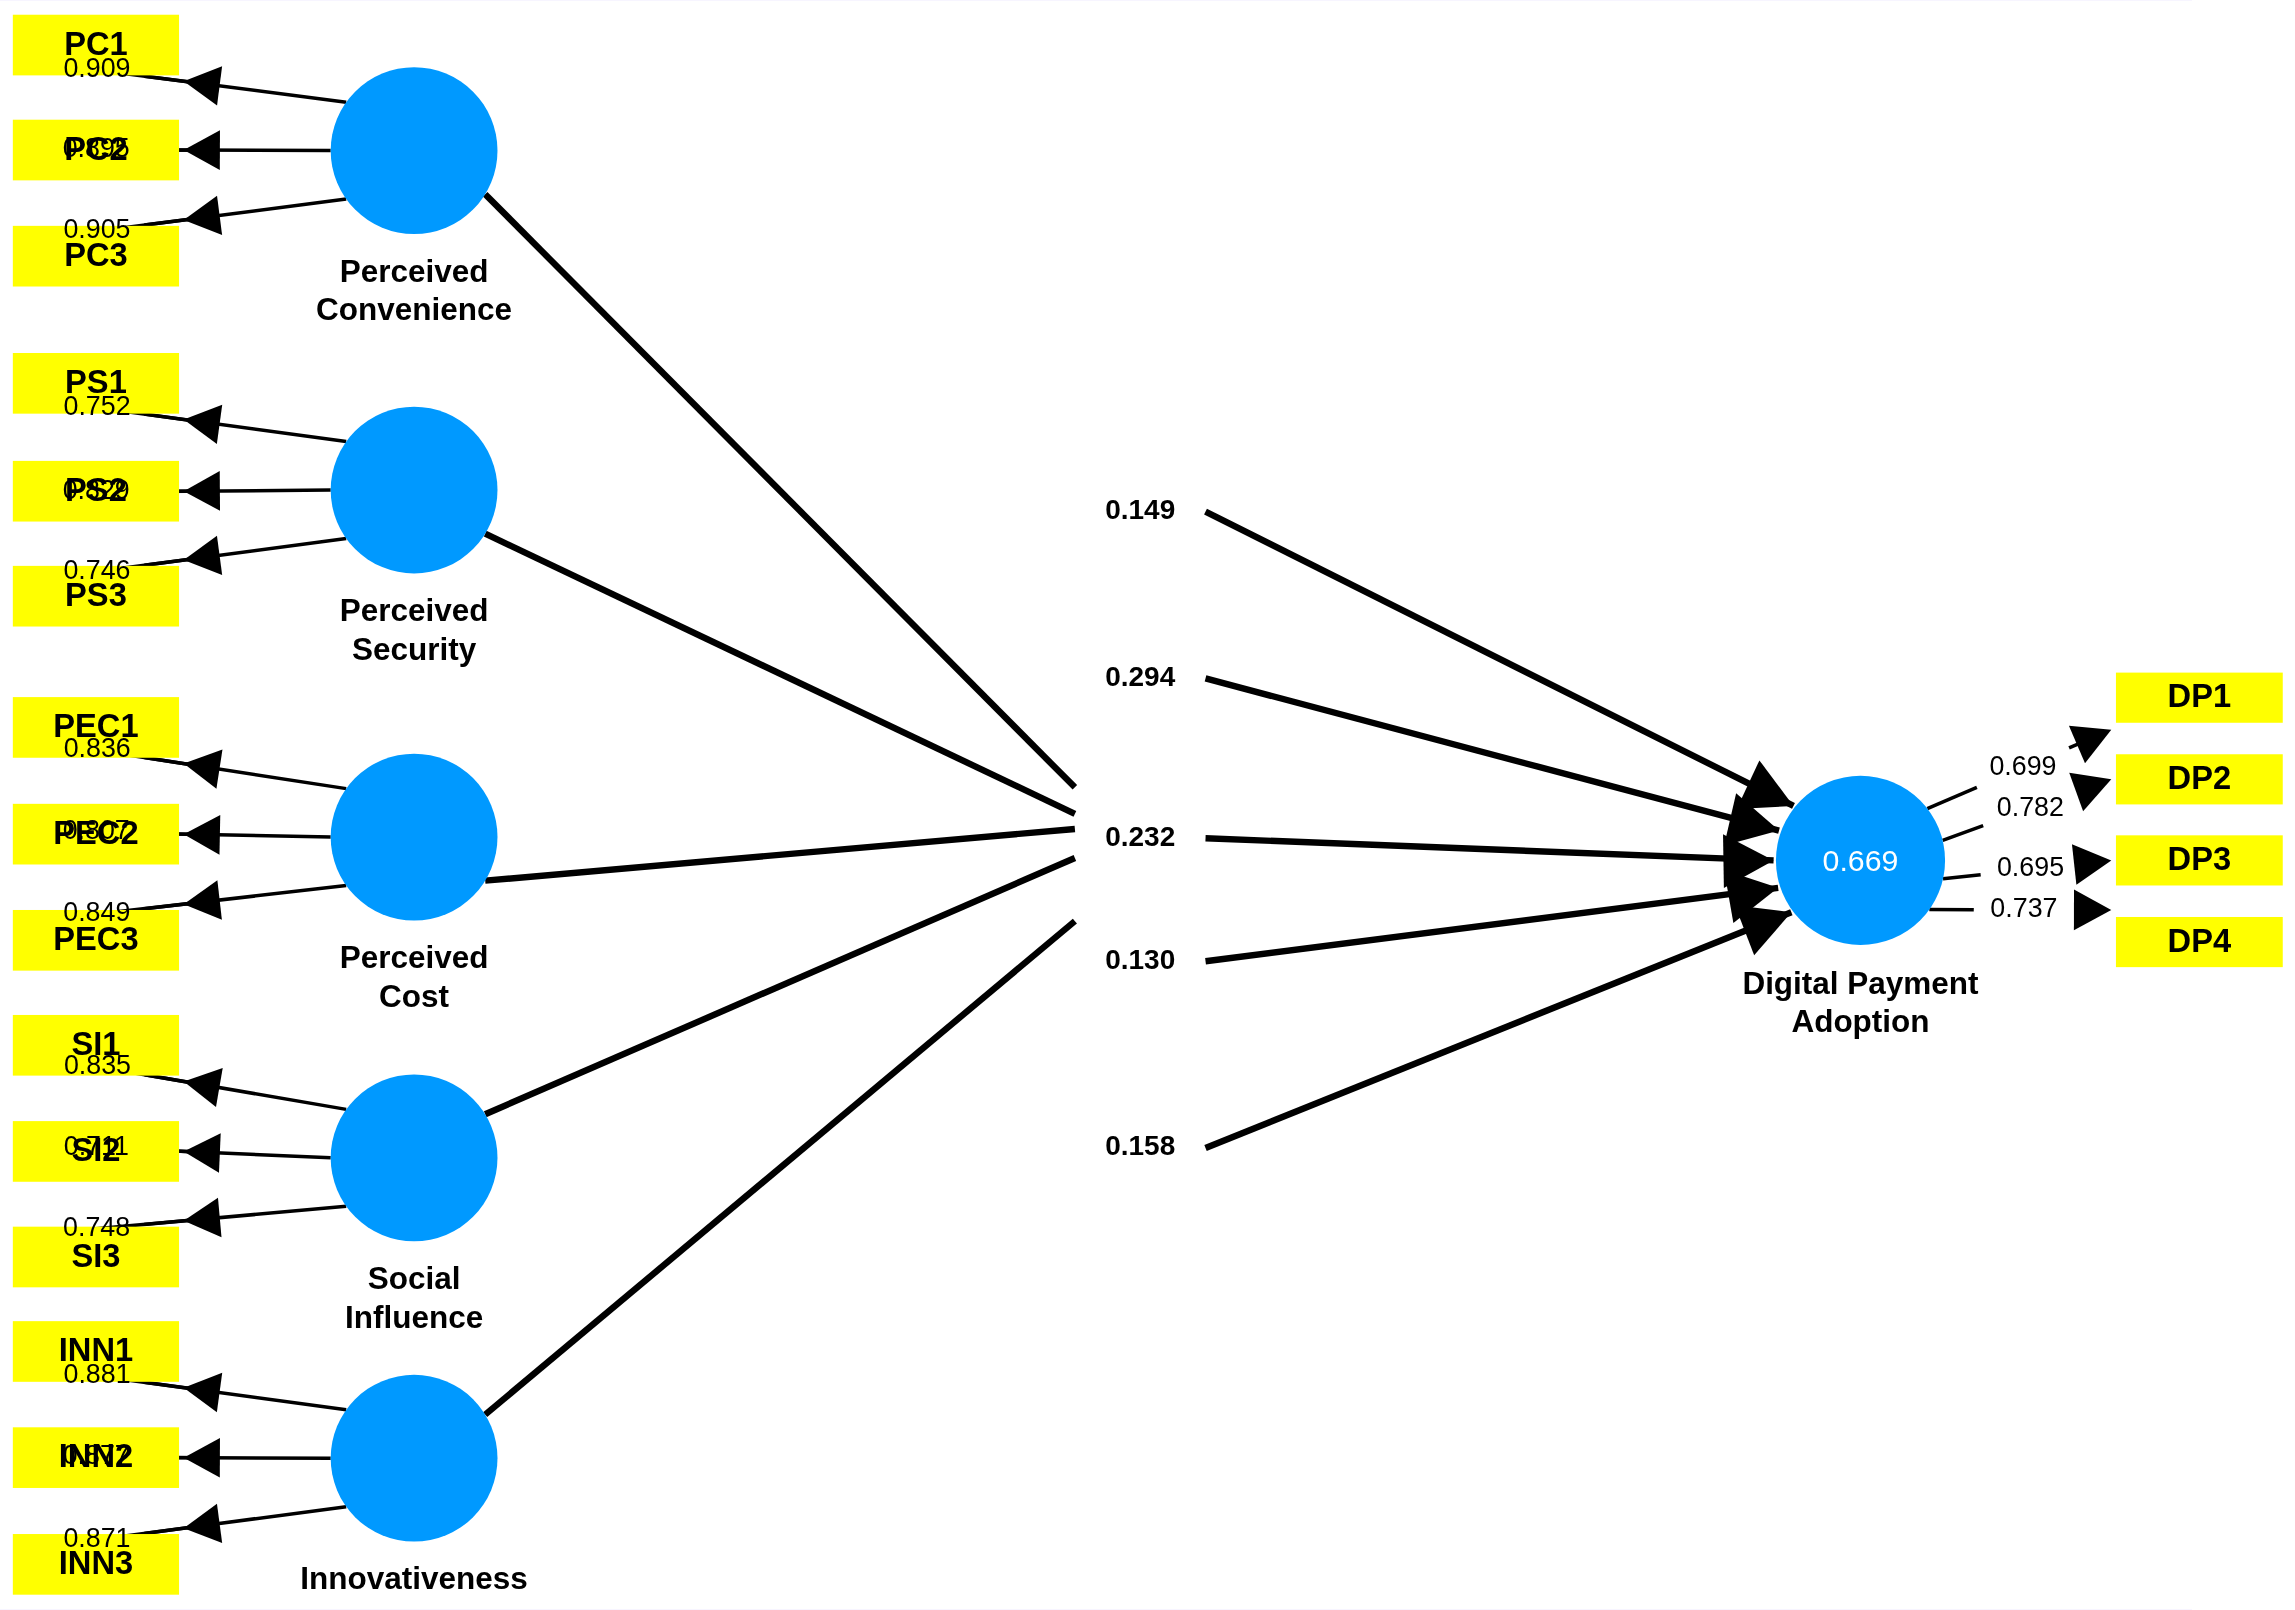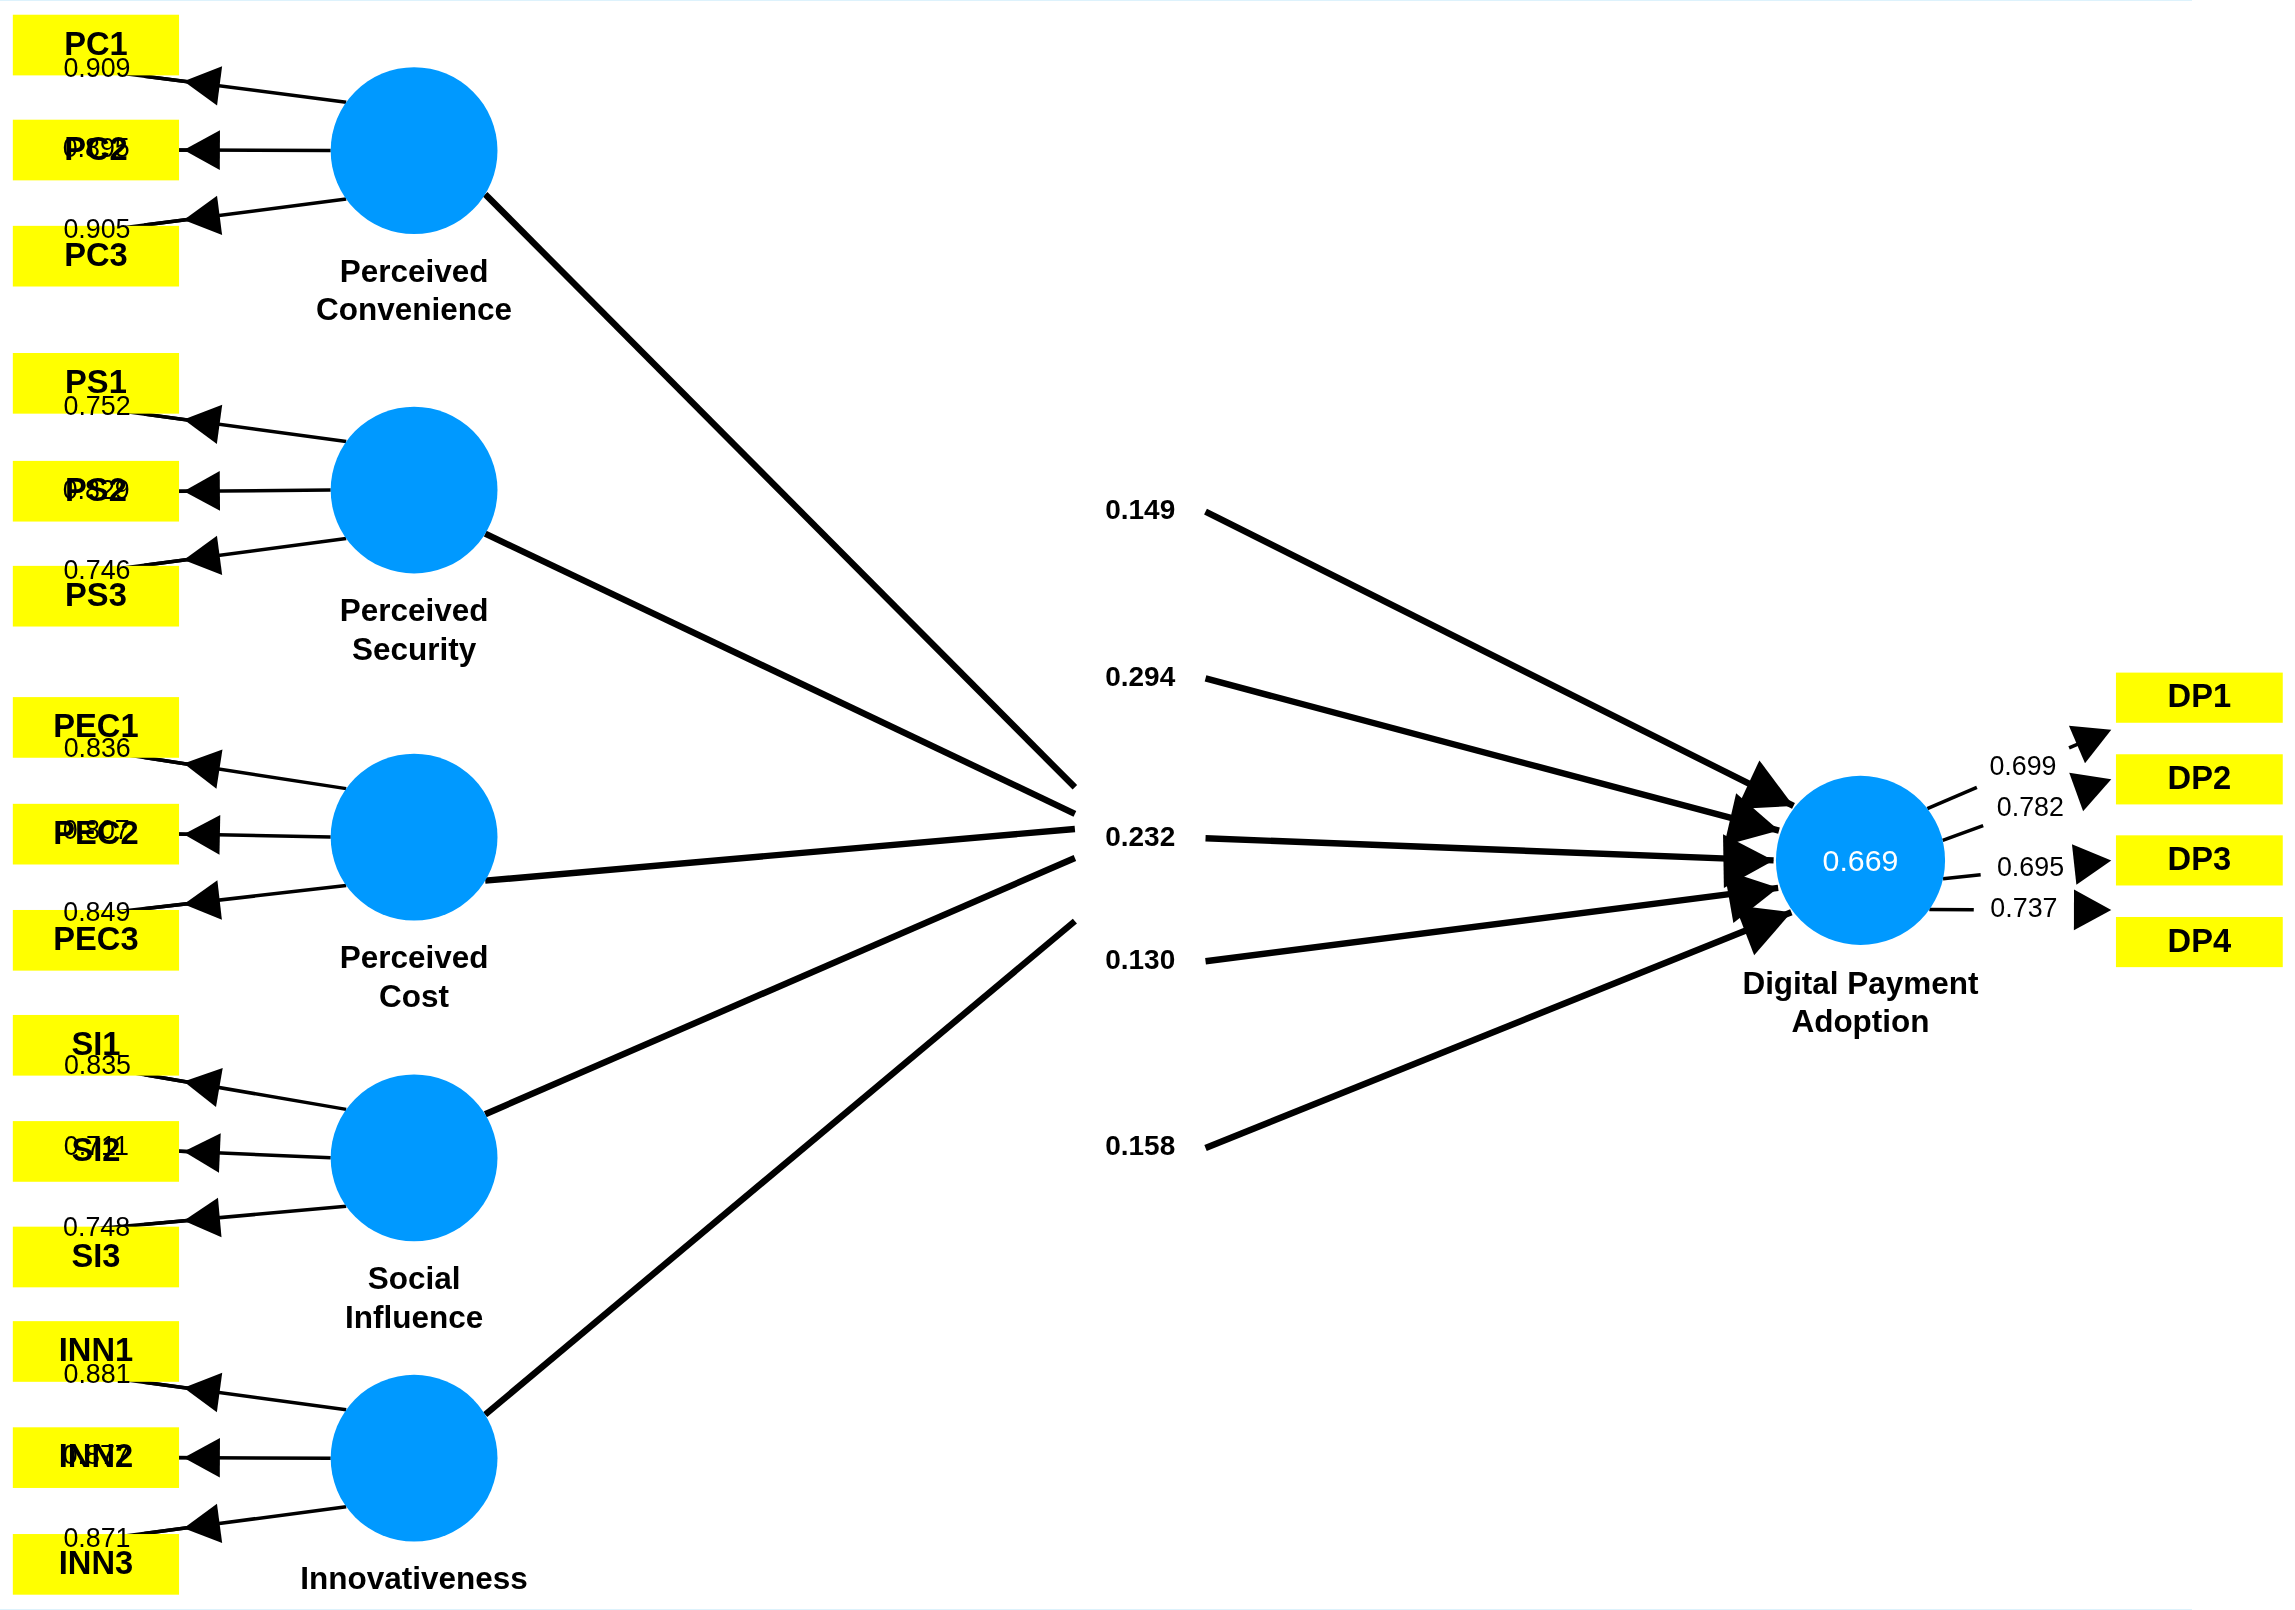--- a/index.html
+++ b/index.html
@@ -18,7 +18,7 @@
     position: relative;
     width: 2192px;
     height: 1610px;
-    background: #0ea5e9;
+    background: #c4b5fd;
   }
   svg#sem-canvas {
     display: block;

